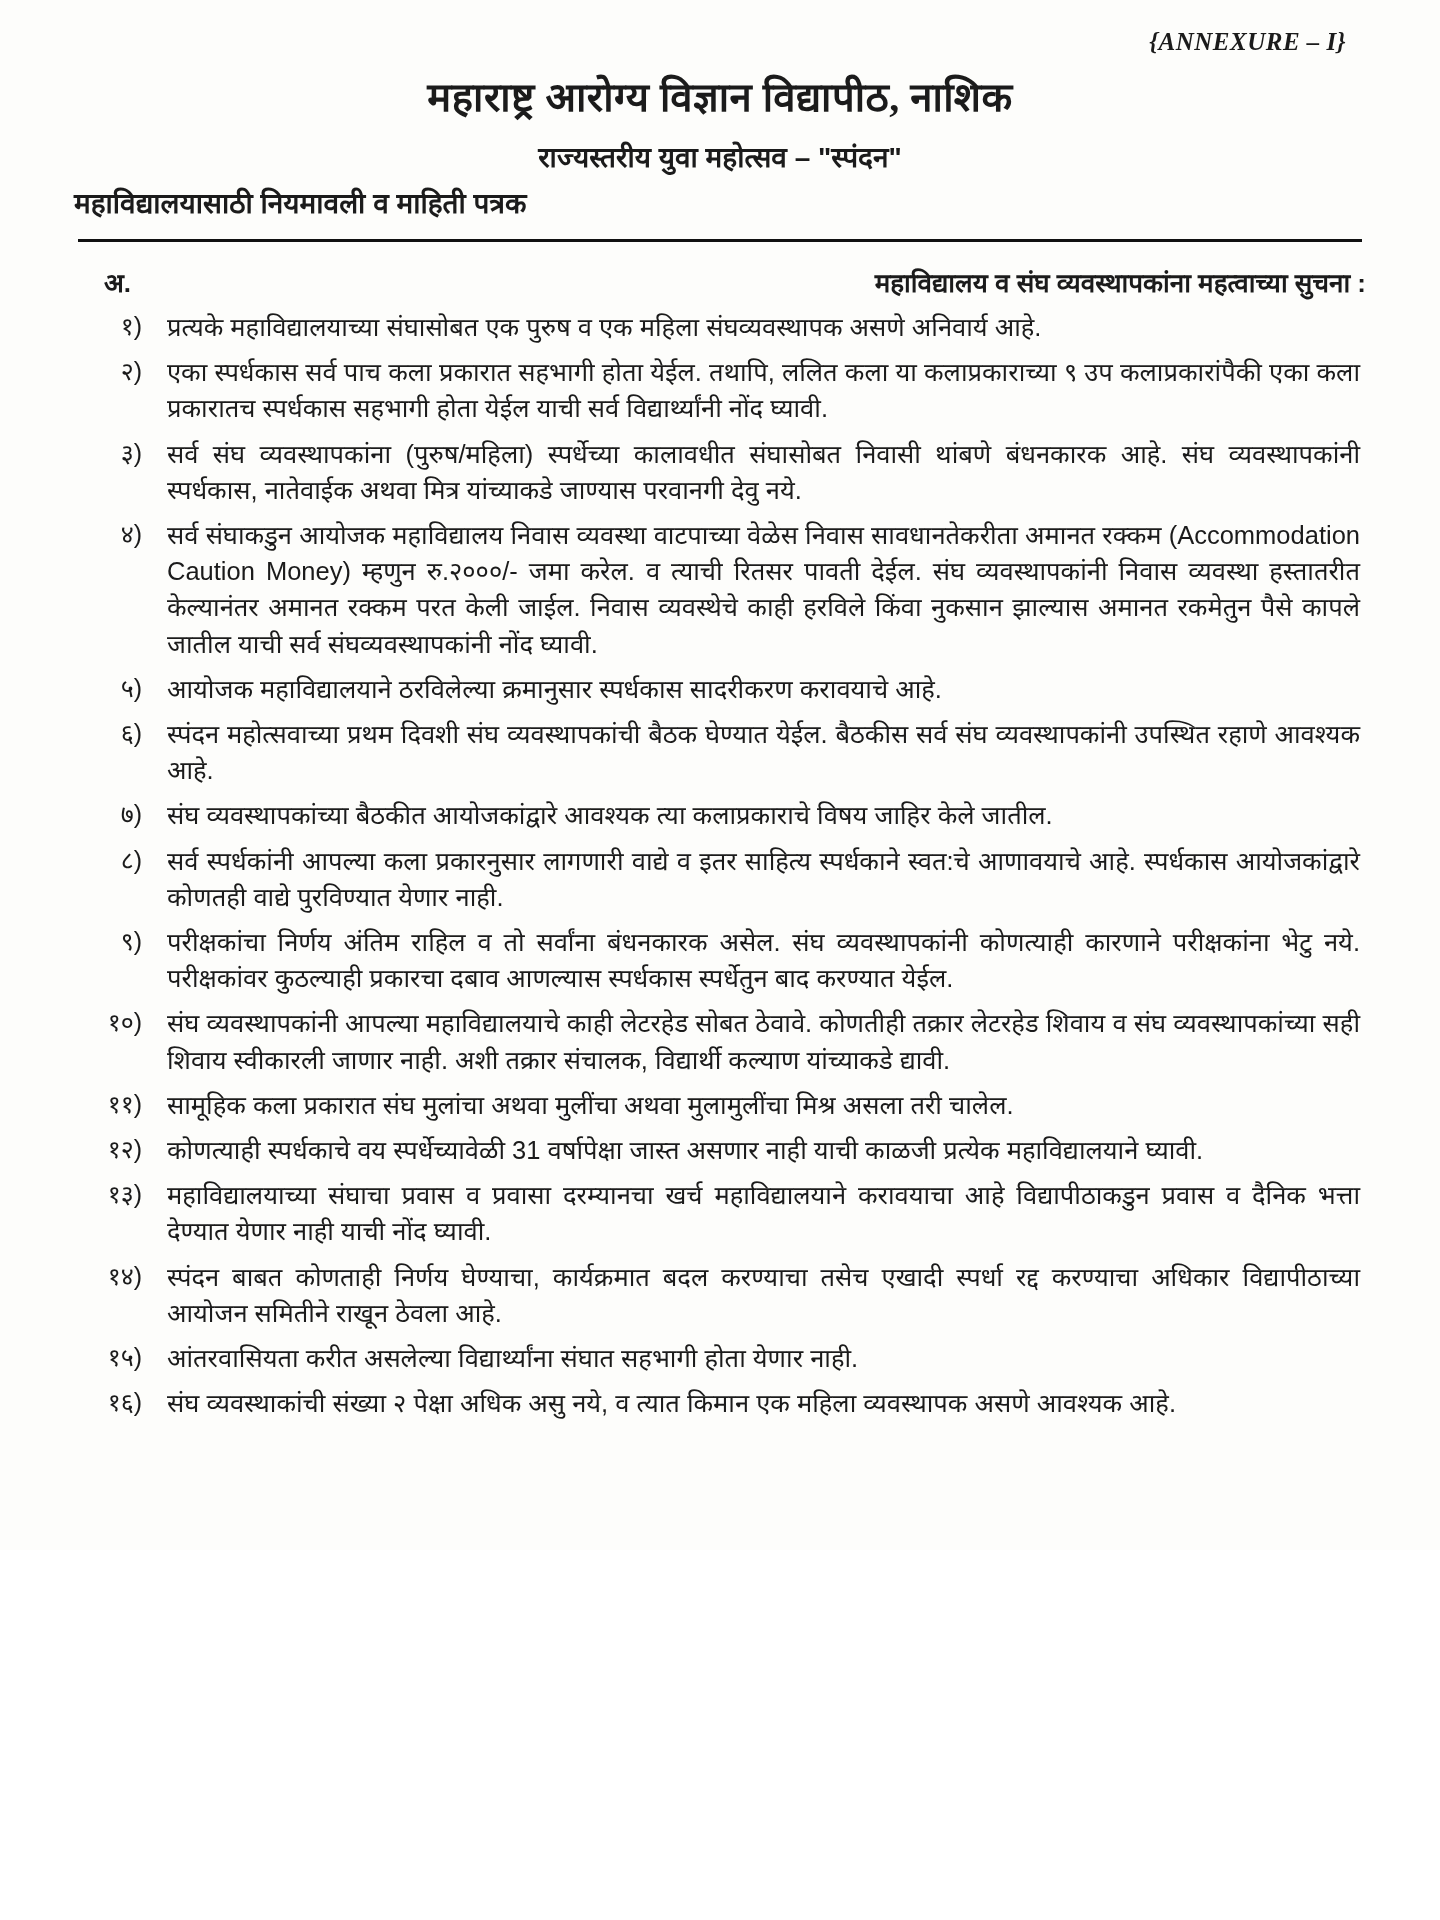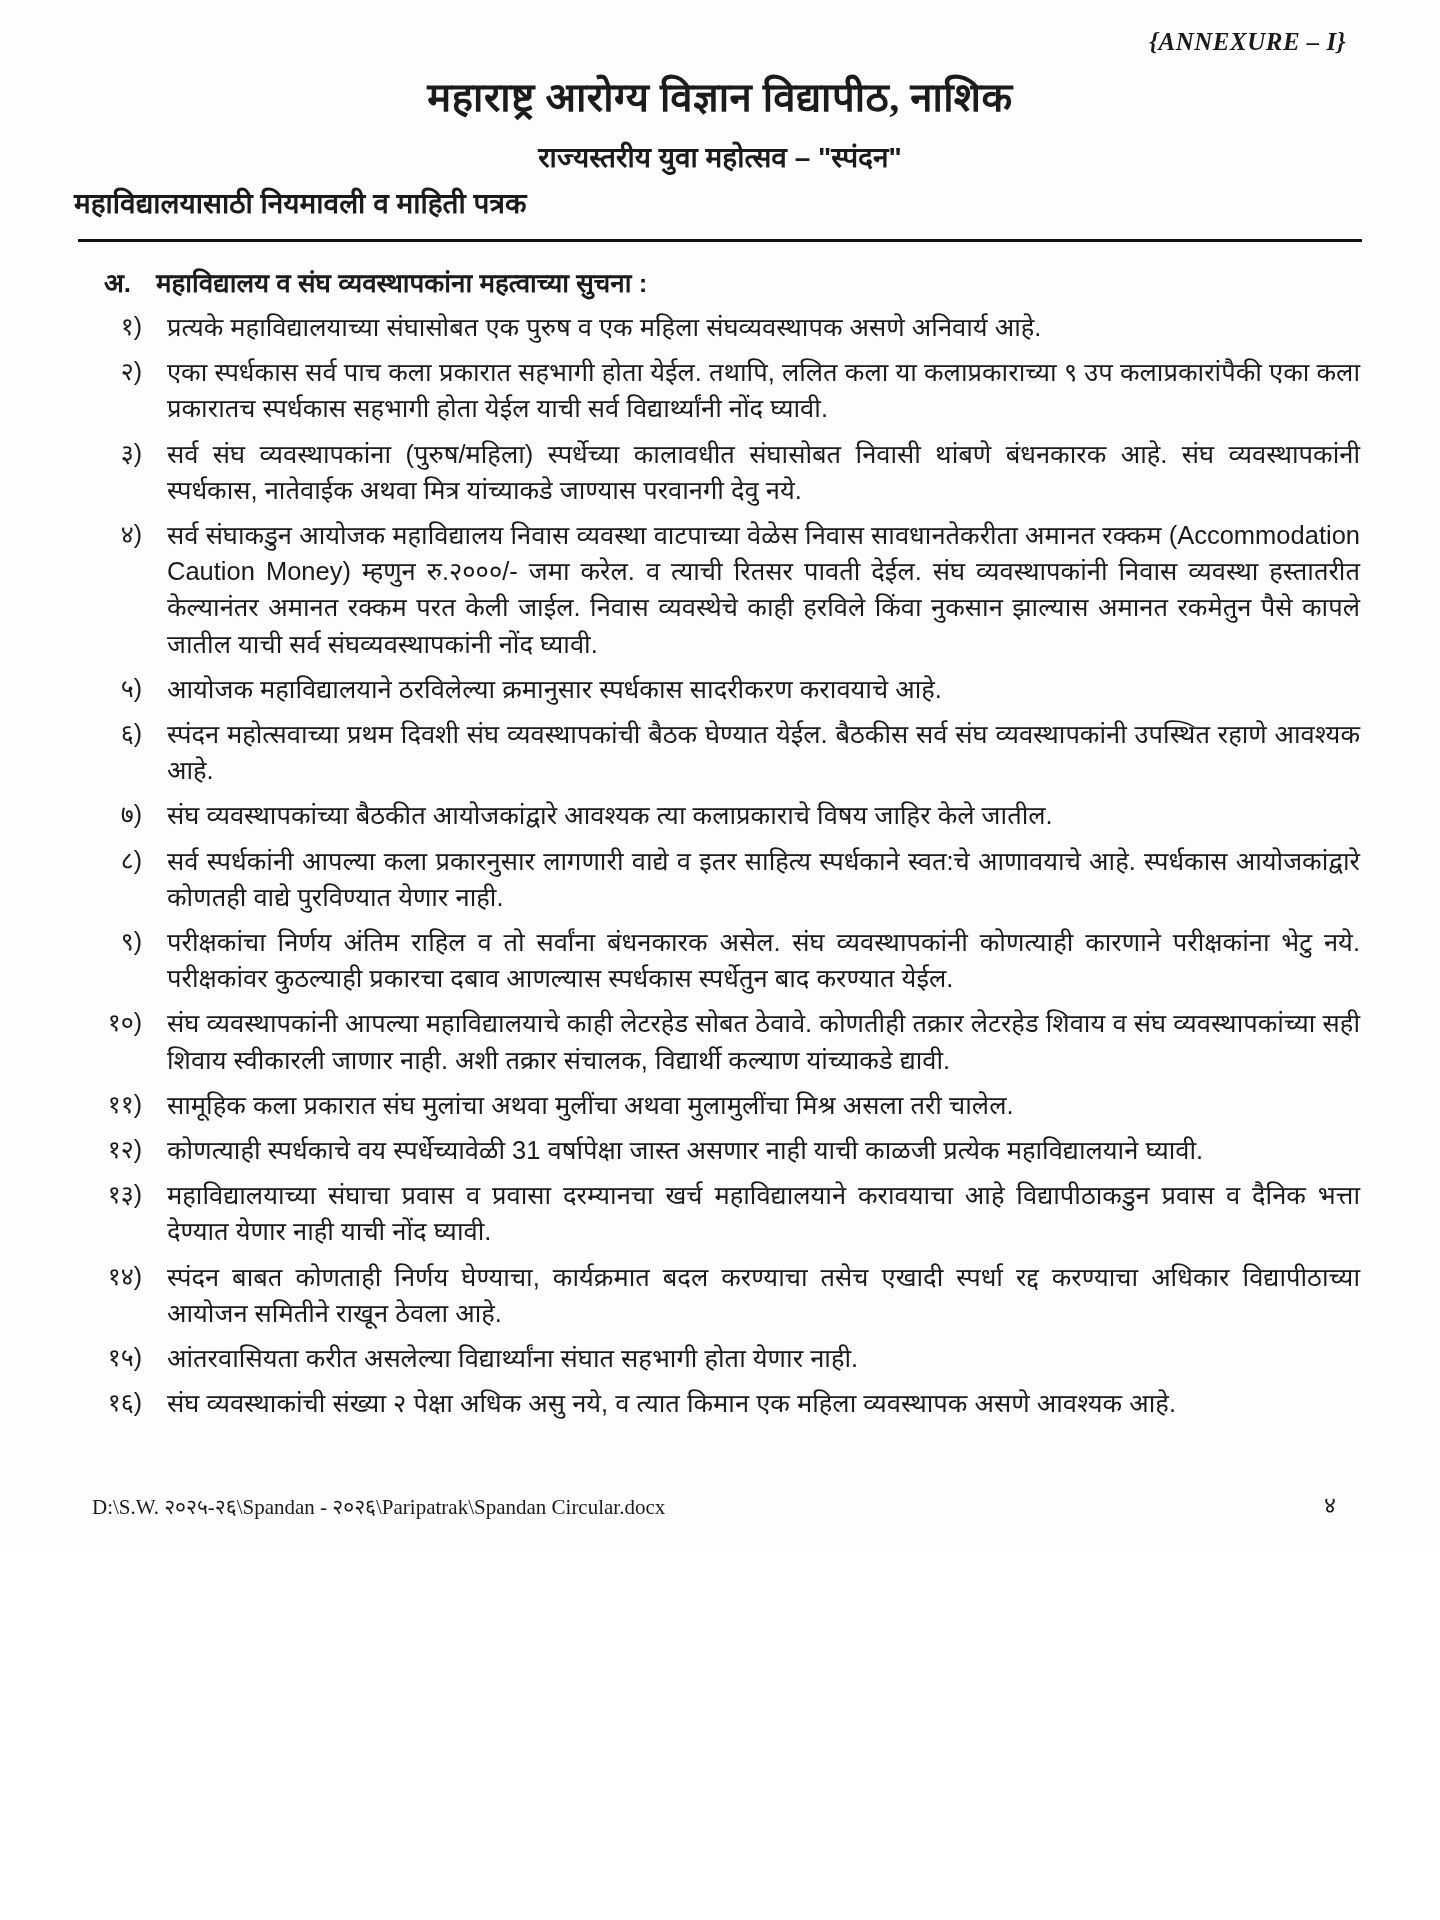--- a/index.html
+++ b/index.html
@@ -76,6 +76,7 @@
   }
   .section-head .text {
     flex: 1;
+    text-align: right;
   }
   ol.items {
     list-style: none;

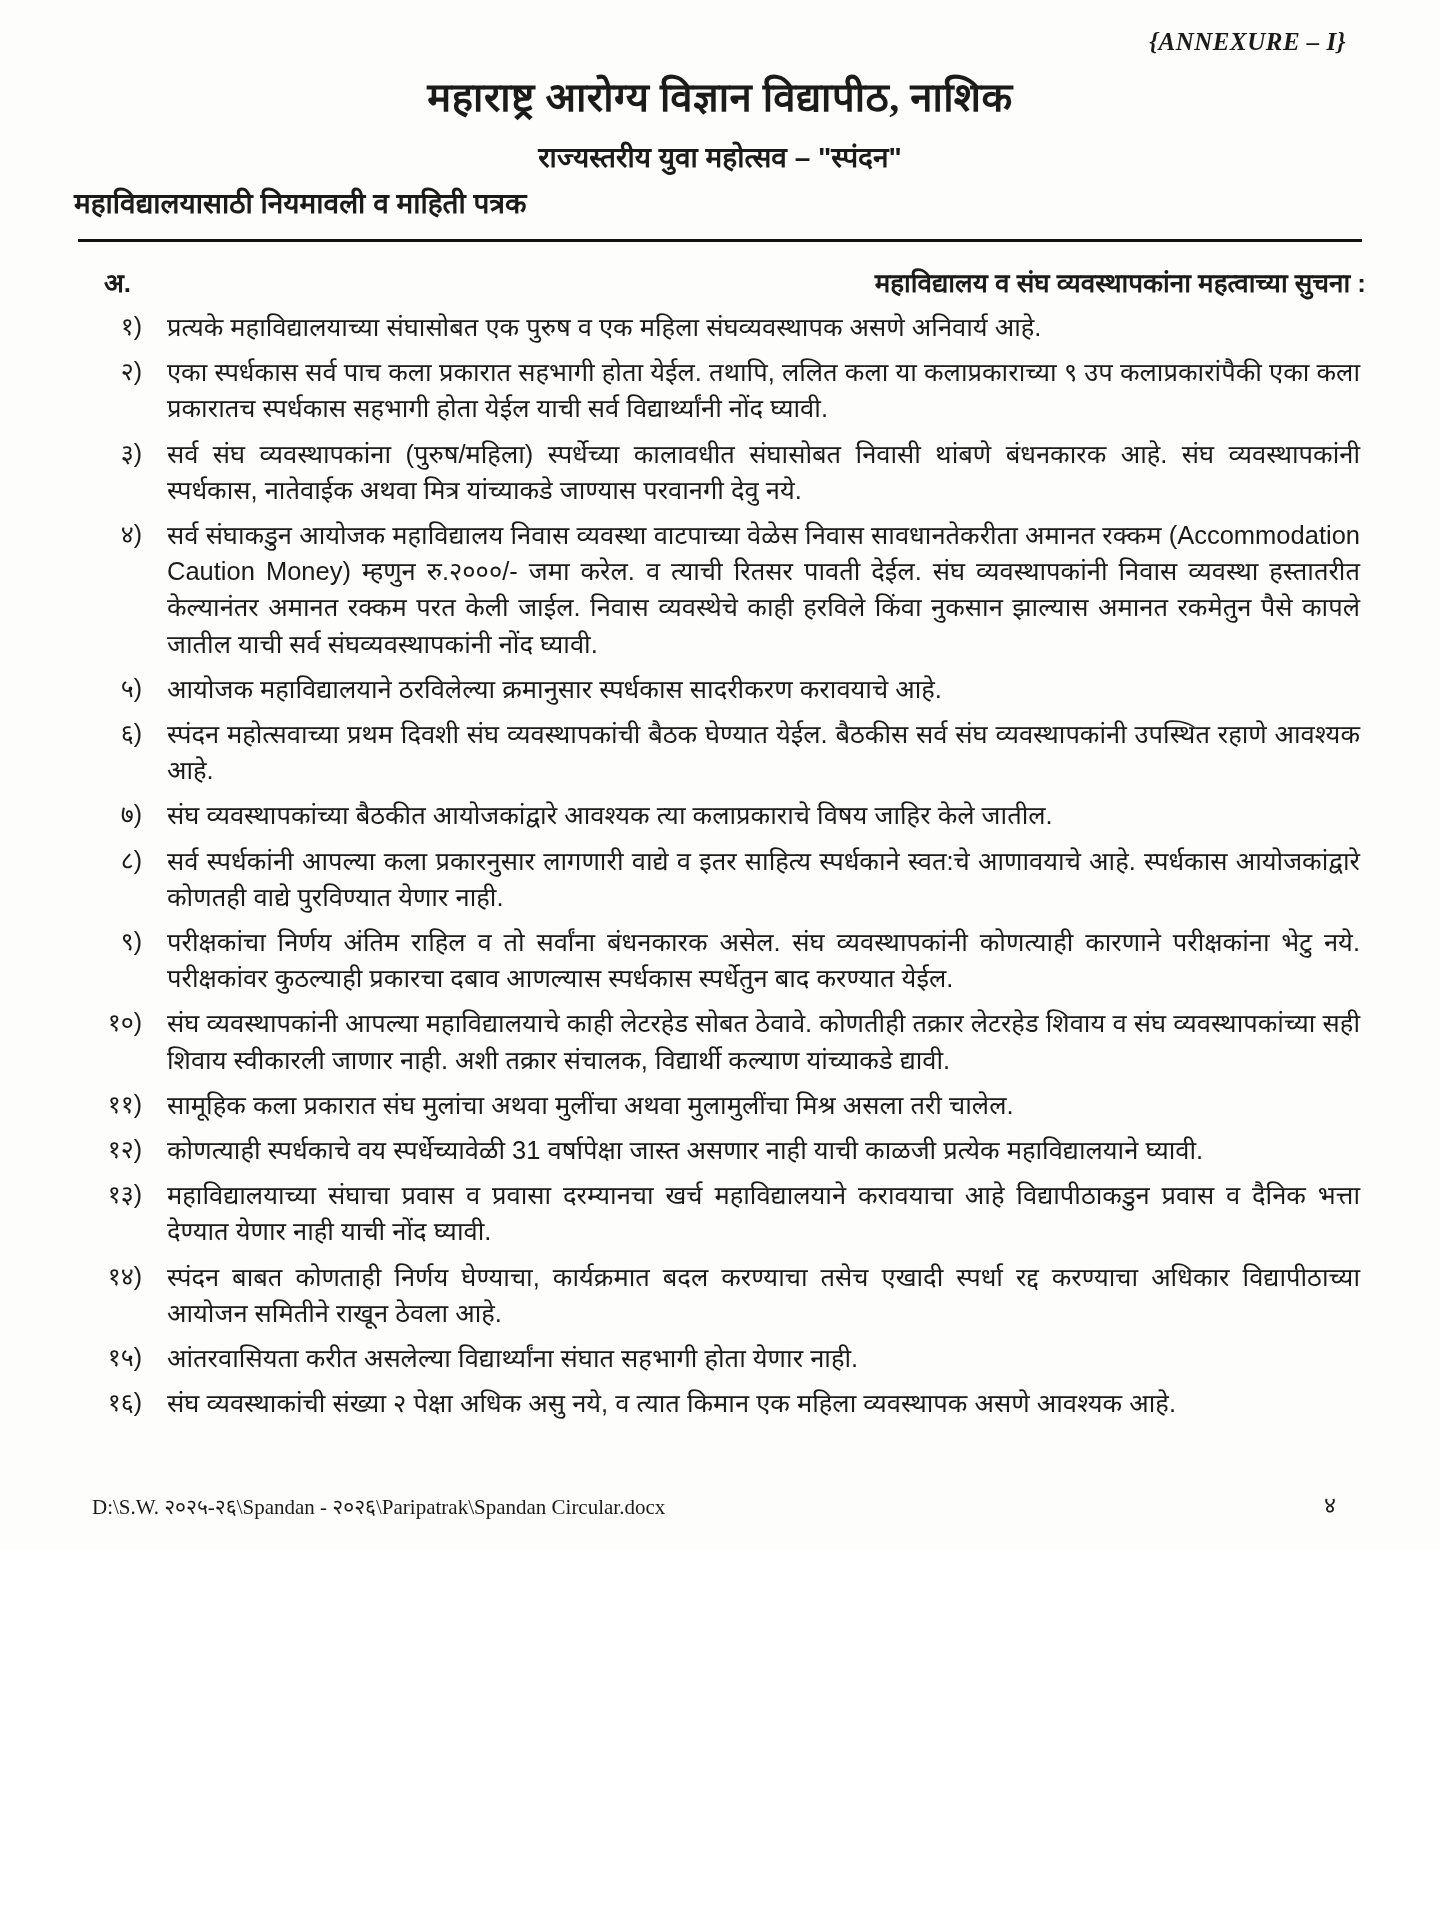--- a/index.html
+++ b/index.html
@@ -209,10 +209,6 @@
       </li>
     </ol>
 
-  <div class="footer">
-    <span>D:\S.W. २०२५-२६\Spandan - २०२६\Paripatrak\Spandan Circular.docx</span>
-    <span class="pageno">४</span>
-  </div>
 
 </div>
 

